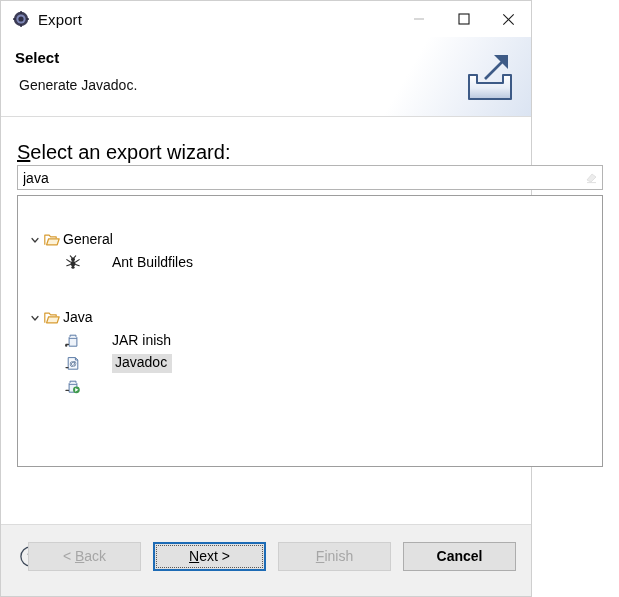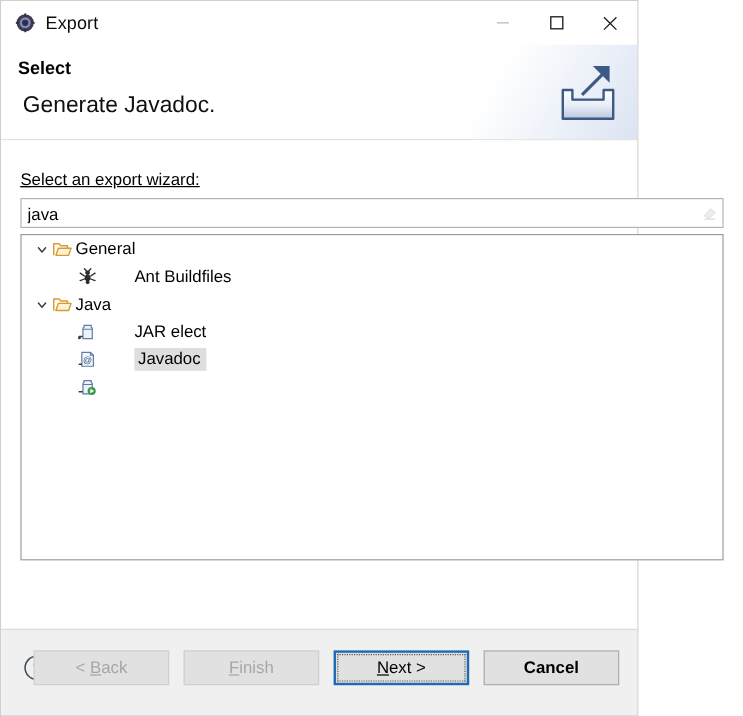--- a/index.html
+++ b/index.html
@@ -94,7 +94,7 @@
     position: absolute;
     left: 18px;
     top: 40px;
-    font-size: 19px;
+    font-size: 14px;
     color: #101010;
   }
   .banner-img {

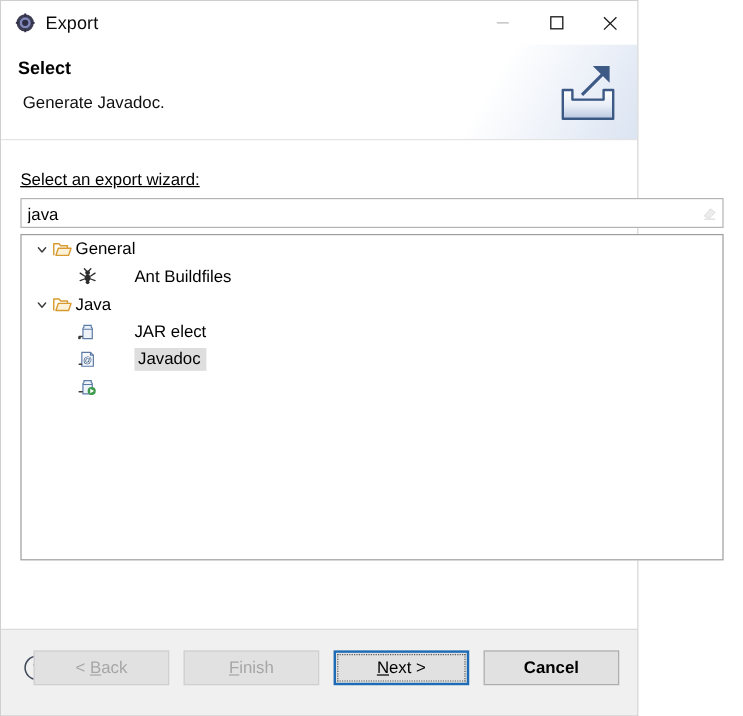--- a/index.html
+++ b/index.html
@@ -116,9 +116,8 @@
     position: absolute;
     left: 16px;
     top: 24px;
-    font-size: 14px;
+    font-size: 20px;
     color: #000;
-    text-decoration: underline;
   }
   .field-label u { text-decoration: underline; }
 

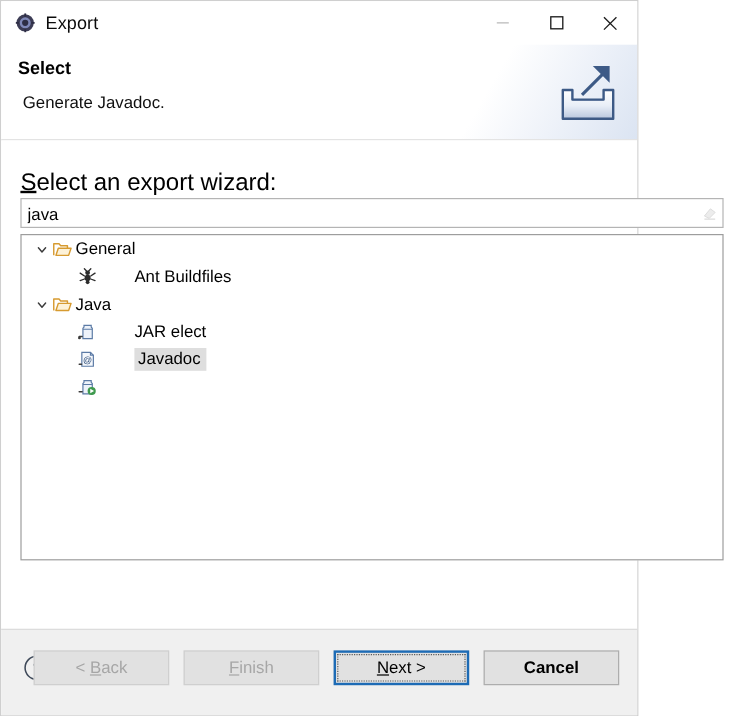--- a/index.html
+++ b/index.html
@@ -194,7 +194,7 @@
   }
   .tree-icon svg { display:block; }
   .tree-label { line-height: 17px; }
-  .indent-0 { padding-left: 9px; }
+  .indent-0 { padding-left: 9px; margin-top: 32px; }
   .indent-1 { padding-left: 46px; gap: 28px; }
 
   

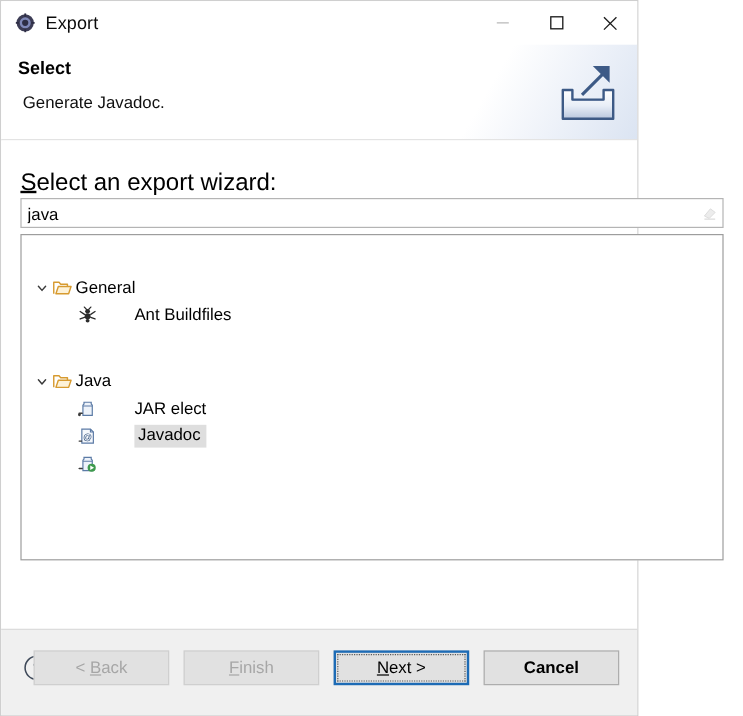--- a/index.html
+++ b/index.html
@@ -397,7 +397,7 @@
             <circle cx="1.2" cy="12.6" r="1.2" fill="#3b3b3b"></circle>
           </svg>
         </span>
-        <span class="tree-label">JAR elect</span>
+        <span class="tree-label">JAR inish</span>
       </div>
 
       <div class="tree-row indent-1 selected">

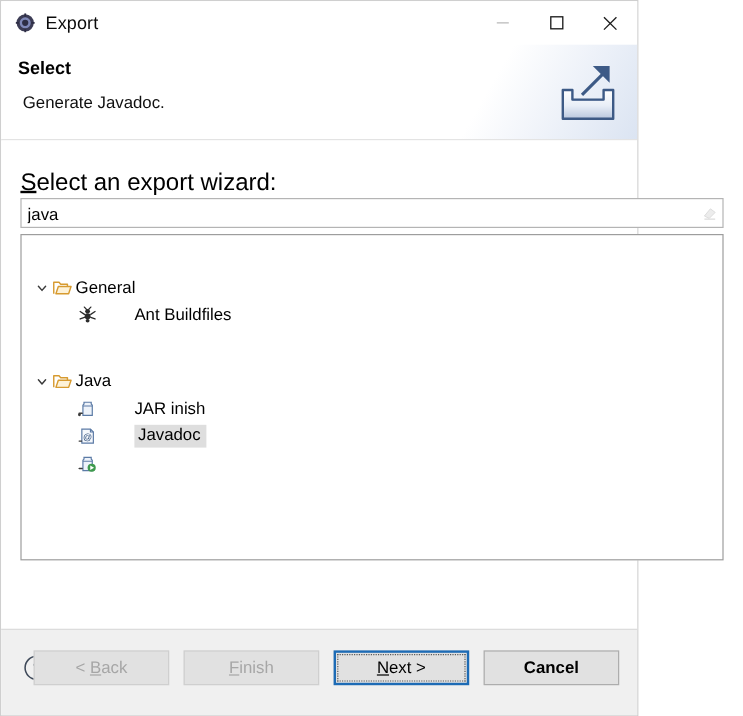--- a/index.html
+++ b/index.html
@@ -439,12 +439,12 @@
       <div class="btn disabled">
         <span>&lt; <u>B</u>ack</span>
       </div>
+      <div class="btn focused">
+        <span><u>N</u>ext &gt;</span>
+      </div>
       <div class="btn disabled">
         <span><u>F</u>inish</span>
       </div>
-      <div class="btn focused">
-        <span><u>N</u>ext &gt;</span>
-      </div>
       <div class="btn plain">
         <span>Cancel</span>
       </div>

